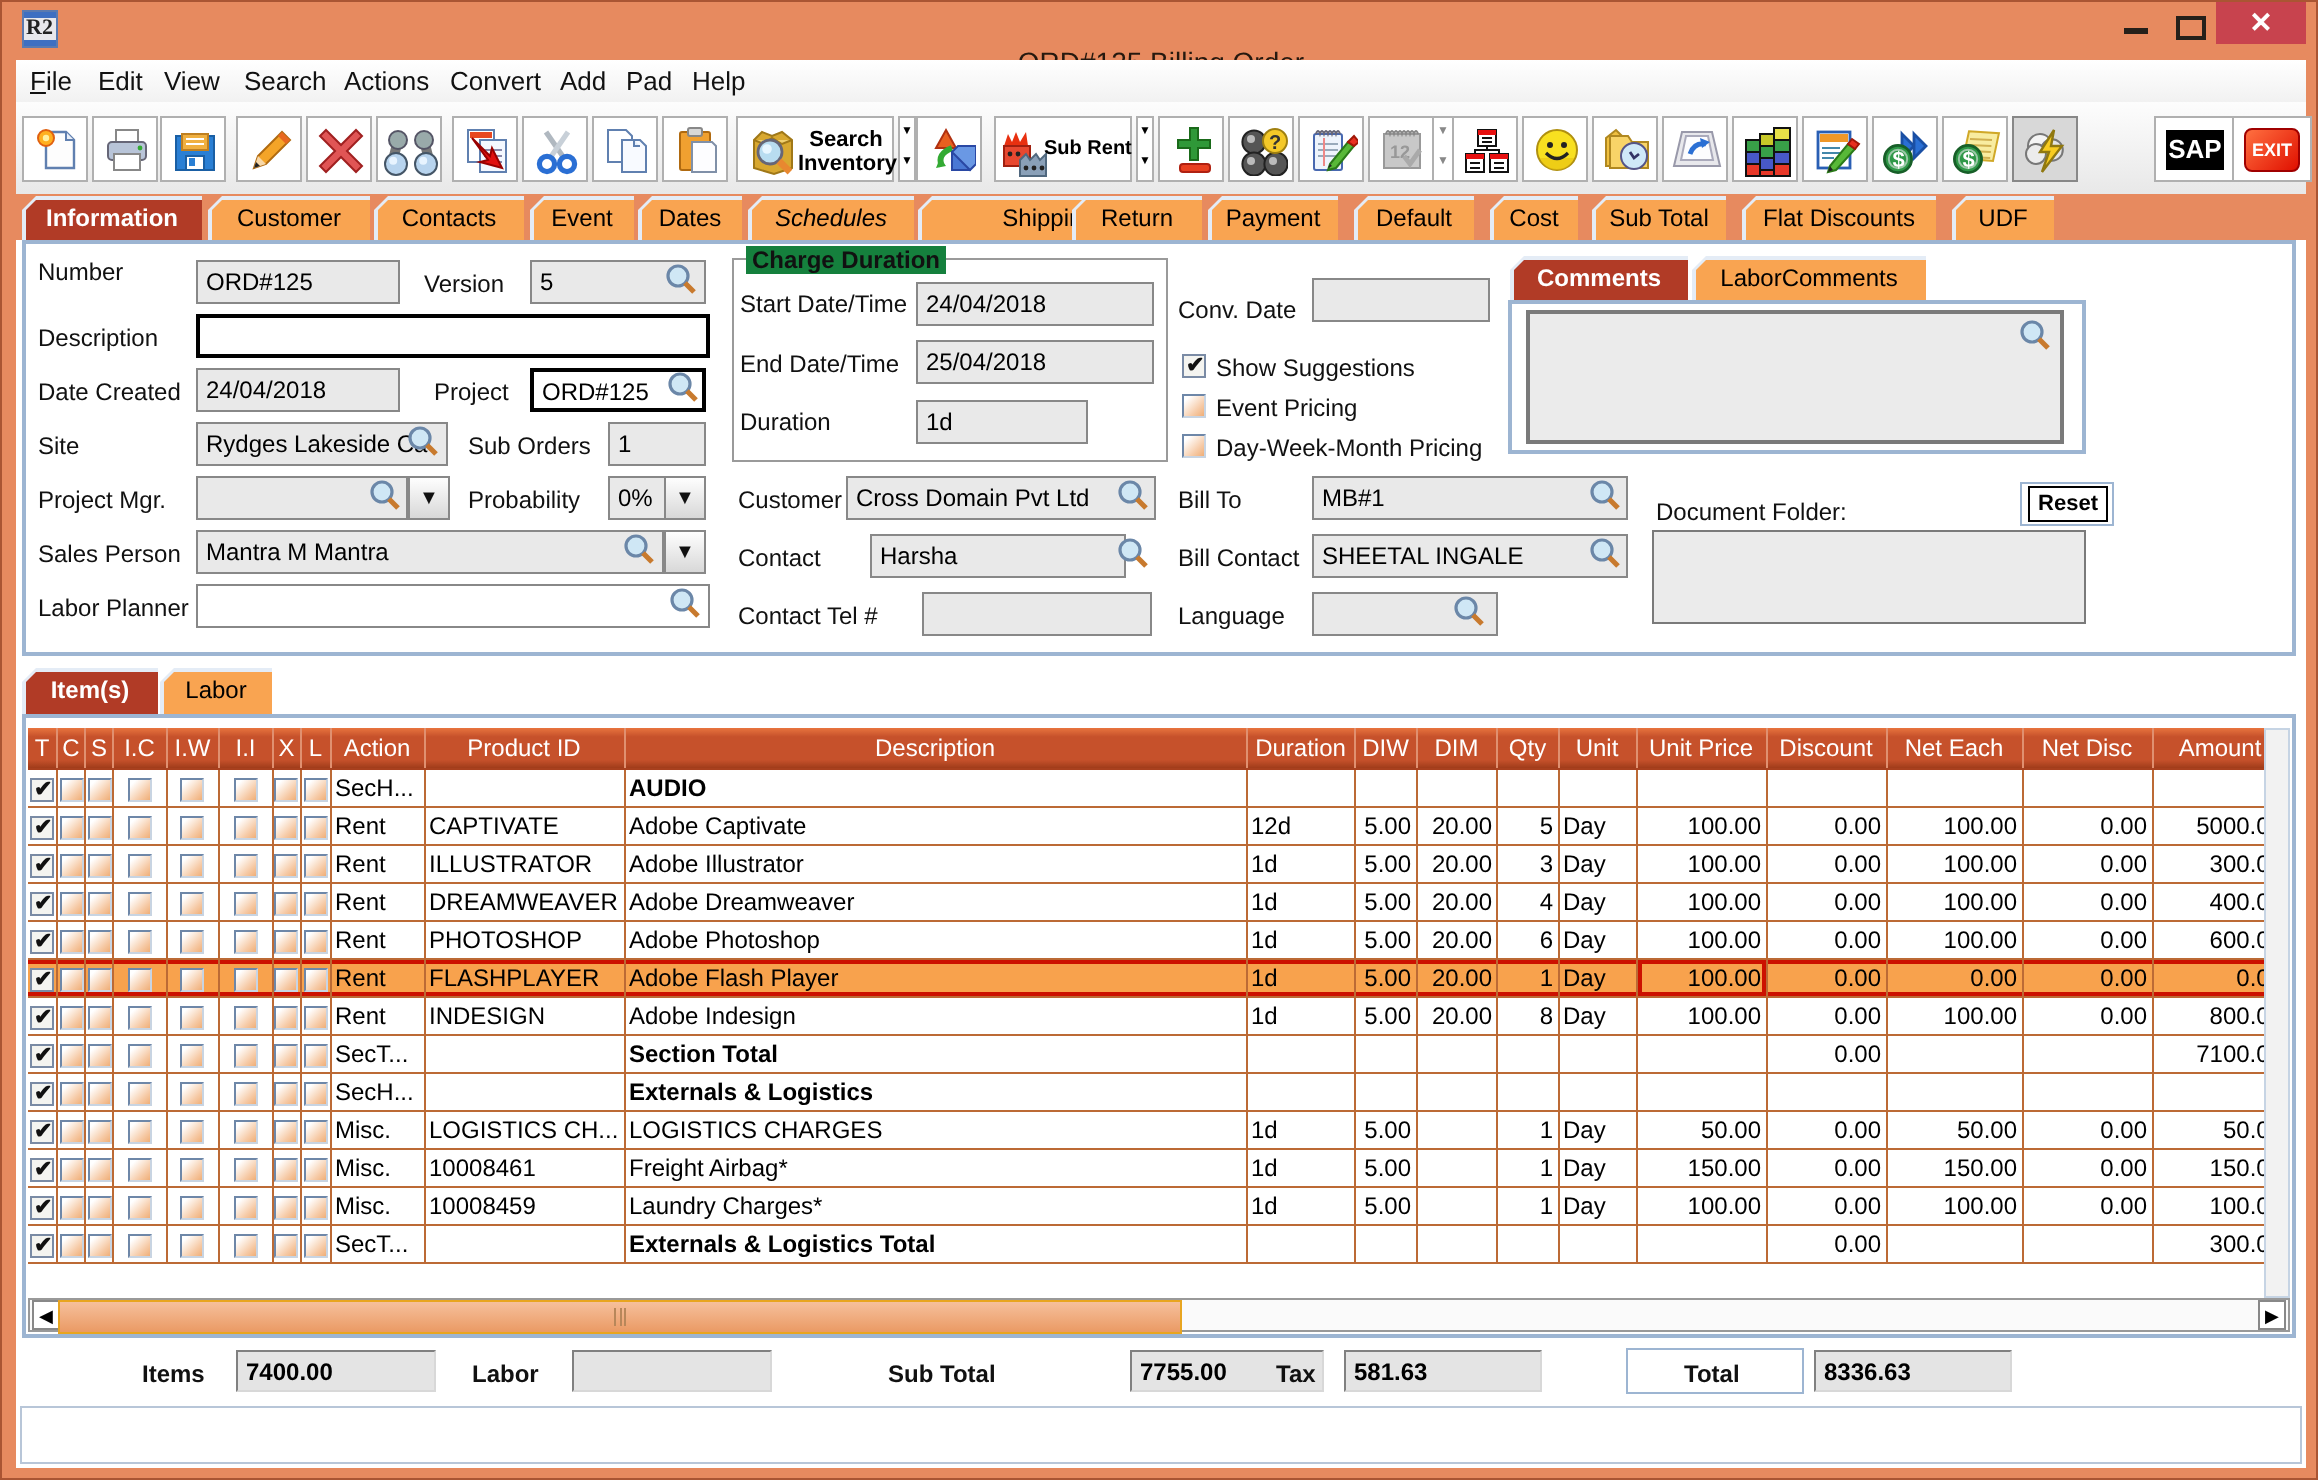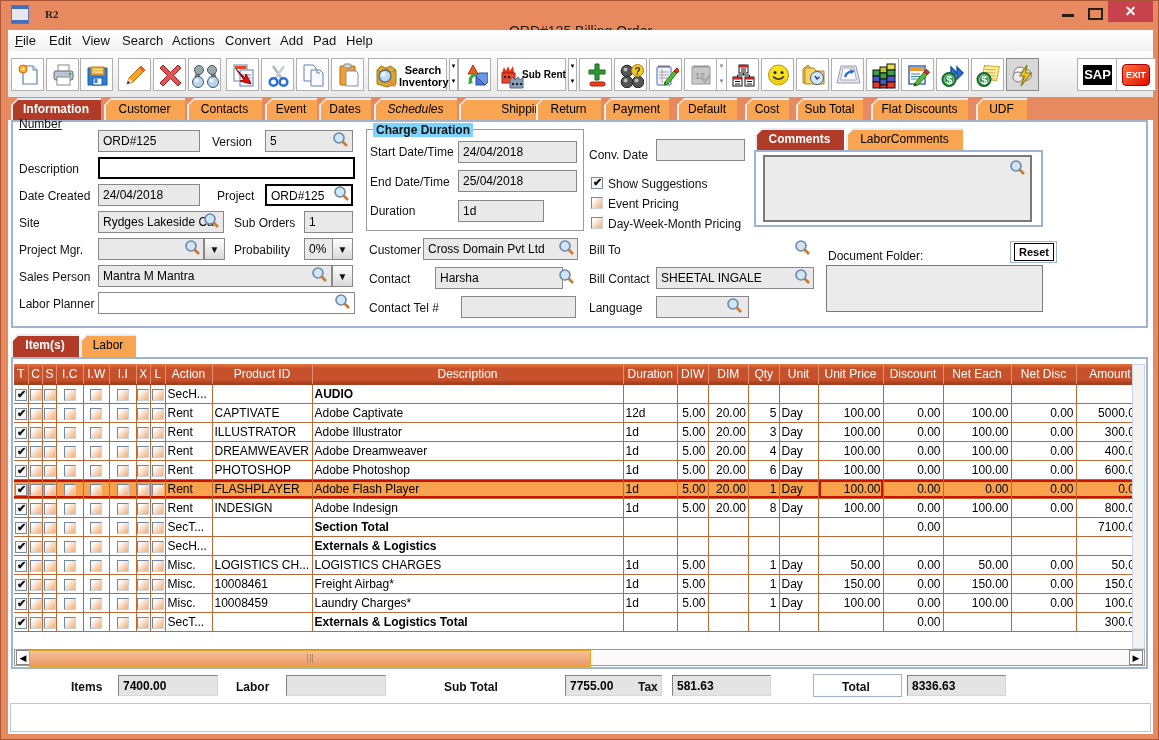--- a/index.html
+++ b/index.html
@@ -13,7 +13,7 @@
 #ttext{position:absolute;left:0;top:22px;width:1159px;text-align:center;}
 #r2icon{position:absolute;left:10px;top:4px;width:16px;height:17px;background:#e8e8ec;border:1px solid #5a7ab0;}
 #r2icon .band{position:absolute;left:0;width:16px;height:3px;background:#3d6fc2;}
-#r2icon .r2t{position:absolute;left:1px;top:2px;font-size:11px;font-weight:bold;color:#222;font-family:"Liberation Serif",serif;margin-left:32px;}
+#r2icon .r2t{position:absolute;left:1px;top:2px;font-size:11px;font-weight:bold;color:#222;font-family:"Liberation Serif",serif;}
 #minbtn{position:absolute;left:1061px;top:13px;width:12px;height:2.5px;background:#26201a;}
 #maxbtn{position:absolute;left:1087px;top:7px;width:11px;height:8px;border:2px solid #26201a;}
 #closebtn{position:absolute;left:1107px;top:0;width:45px;height:21px;background:#c8434e;color:#fff;text-align:center;font-size:14px;font-weight:bold;line-height:20px;}

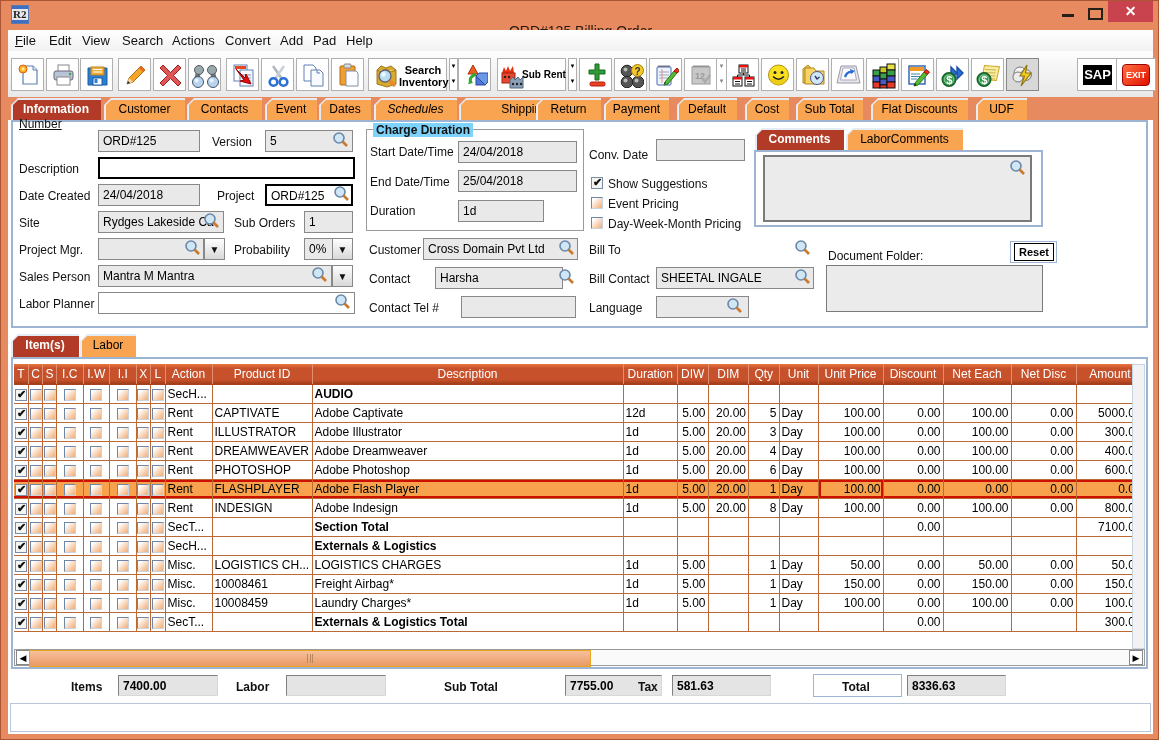--- a/index.html
+++ b/index.html
@@ -373,7 +373,7 @@
   <div id="formpanel" class="panel" style="left:10px;top:119px;width:1137px;height:208px;"></div>
   <div id="form" class="abs" style="left:0;top:0;width:1159px;height:740px;pointer-events:none;">
 
-    <span class="lbl" style="left:18px;top:116px;text-decoration:underline;">Number</span>
+    <span class="lbl" style="left:18px;top:128px;">Number</span>
     <div class="inp" style="left:97px;top:129px;width:102px;">ORD#125</div>
     <span class="lbl" style="left:211px;top:134px;">Version</span>
     <div class="inp" style="left:264px;top:129px;width:88px;">5</div>

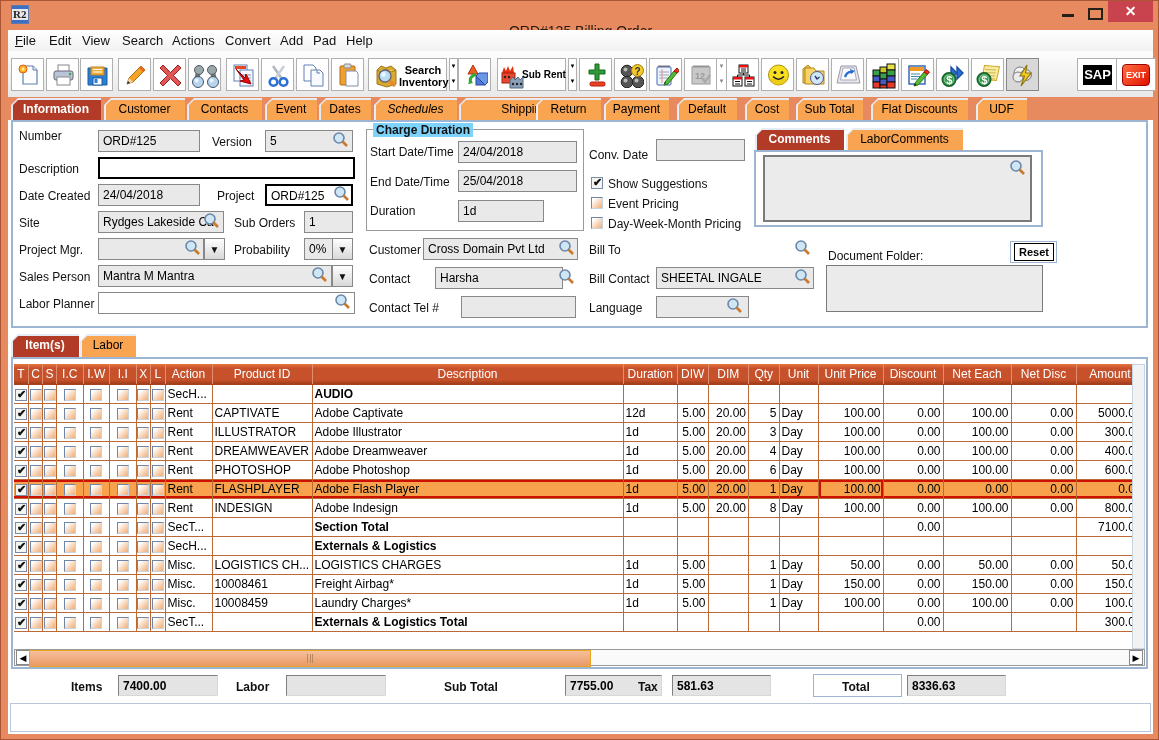--- a/index.html
+++ b/index.html
@@ -430,7 +430,7 @@
       </svg>
 
     <div class="abs" style="left:365px;top:128px;width:216px;height:100px;border:1px solid #9a9a9a;"></div>
-    <span class="lbl" style="left:372px;top:122px;font-weight:bold;background:#7dd3fc;padding:0 3px;">Charge Duration</span>
+    <span class="lbl" style="left:372px;top:122px;font-weight:bold;background:#15803d;padding:0 3px;">Charge Duration</span>
     <span class="lbl" style="left:369px;top:144px;">Start Date/Time</span>
     <div class="inp" style="left:457px;top:140px;width:119px;">24/04/2018</div>
     <span class="lbl" style="left:369px;top:174px;">End Date/Time</span>

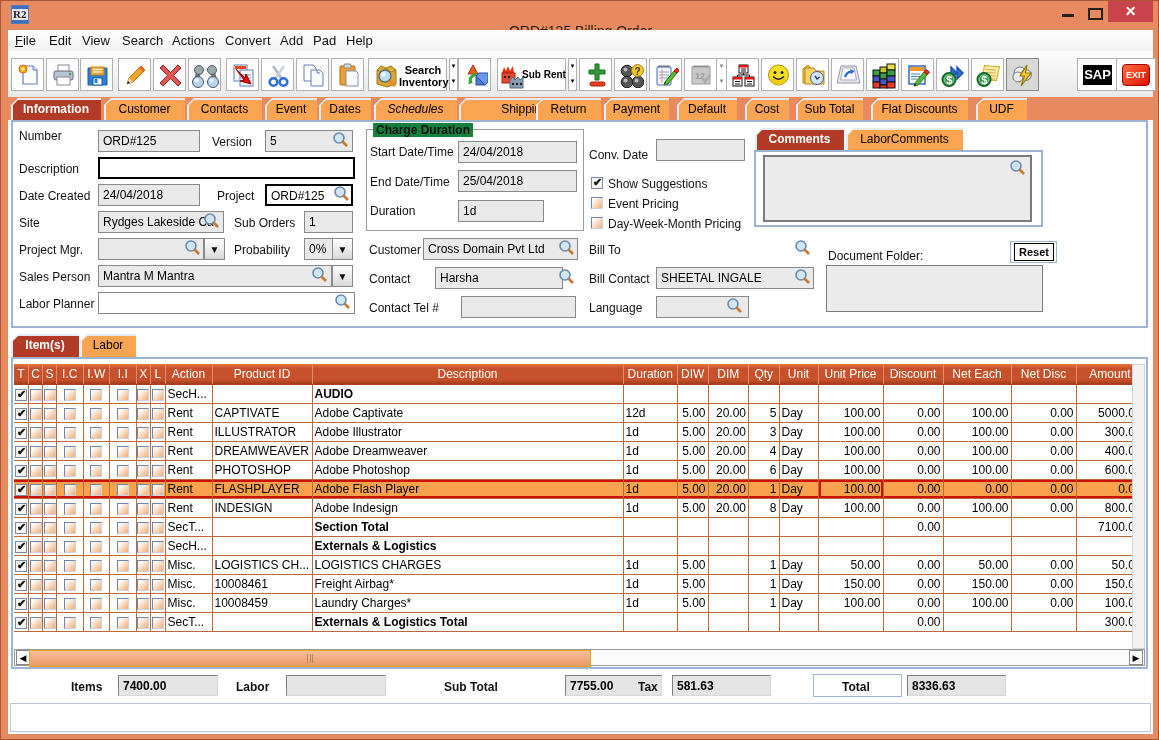--- a/index.html
+++ b/index.html
@@ -455,6 +455,7 @@
         <line x1="10.5" y1="10.5" x2="15" y2="15" stroke="#c87a2e" stroke-width="2.6"></line>
       </svg>
     <span class="lbl" style="left:588px;top:242px;">Bill To</span>
+    <div class="inp" style="left:655px;top:237px;width:158px;">MB#1</div>
     <svg class="mag" style="left:793px;top:238px;" viewBox="0 0 17 17">
         <circle cx="7" cy="7" r="5" fill="#cfe7f5" stroke="#6b87a8" stroke-width="1.6"></circle>
         <line x1="10.5" y1="10.5" x2="15" y2="15" stroke="#c87a2e" stroke-width="2.6"></line>

